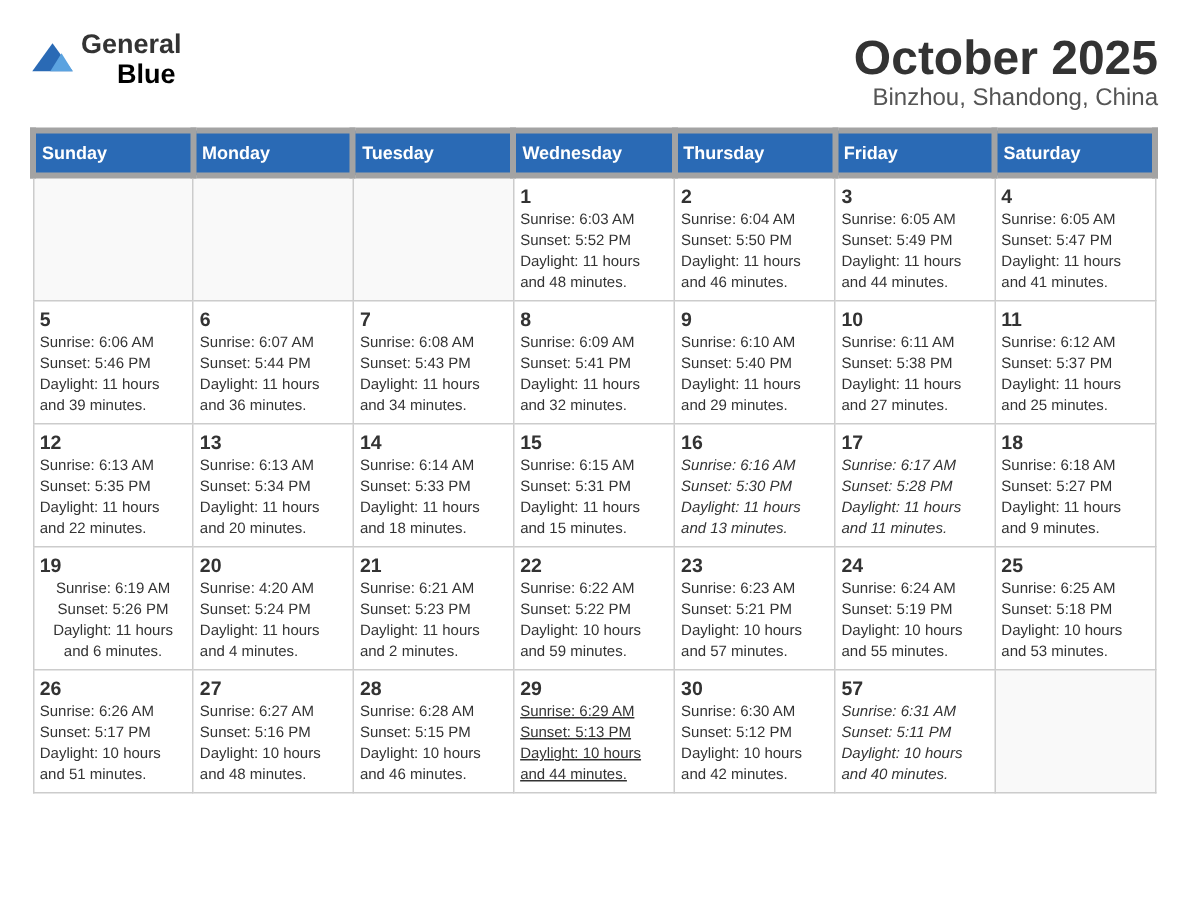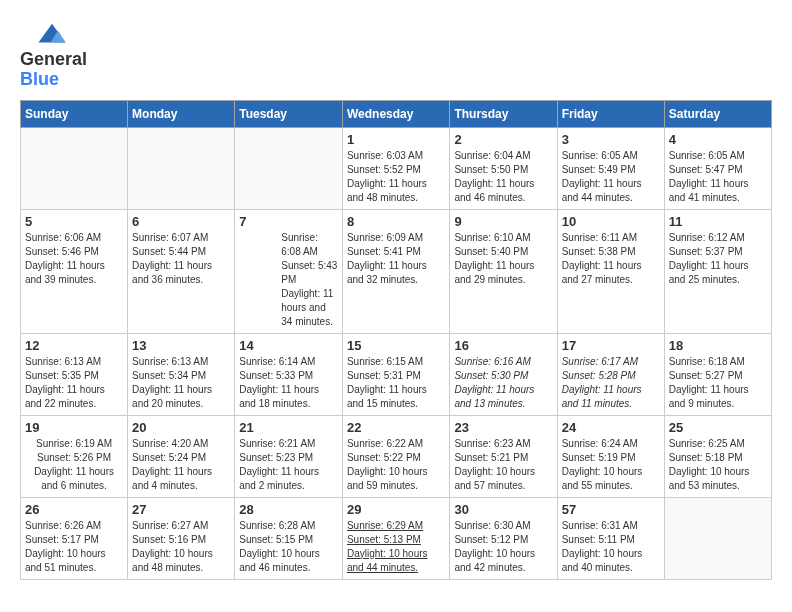--- a/index.html
+++ b/index.html
@@ -19,7 +19,6 @@
     .logo {
       display: flex;
       align-items: center;
-      flex-direction: column;
     }
     .logo-text {
       display: flex;

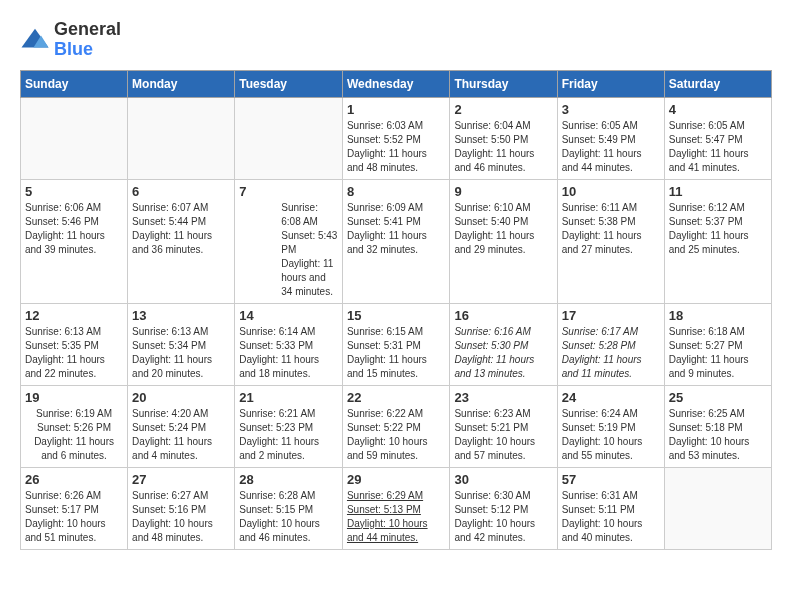--- a/index.html
+++ b/index.html
@@ -28,7 +28,7 @@
       line-height: 1.1;
     }
     .logo-general { color: #333; }
-    .logo-blue { color: #3b82f6; }
+    .logo-blue { color: #000000; margin-left: 24px; }
     .logo-icon {
       width: 30px;
       height: 30px;

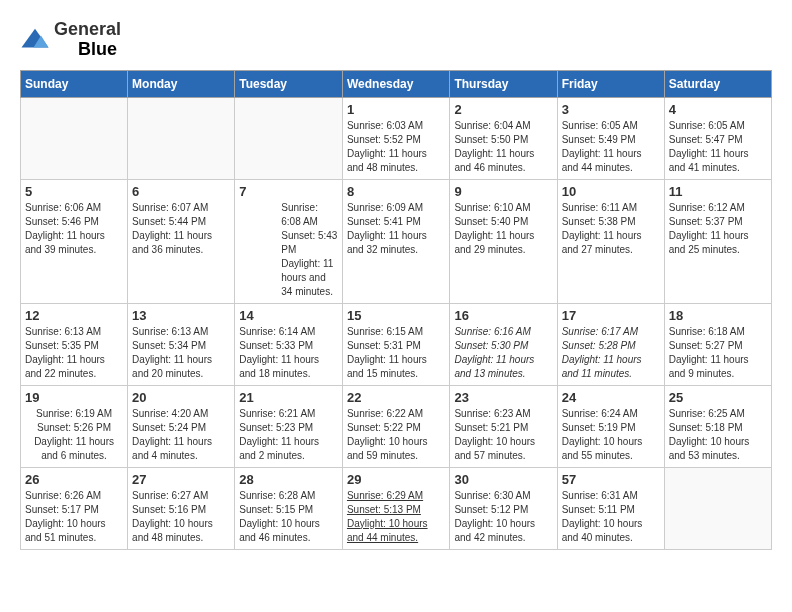--- a/index.html
+++ b/index.html
@@ -98,6 +98,7 @@
     </div>
   </div>
   <div class="title-block">
+    <div class="month-title">October 2025</div>
   </div>
 </div>
 

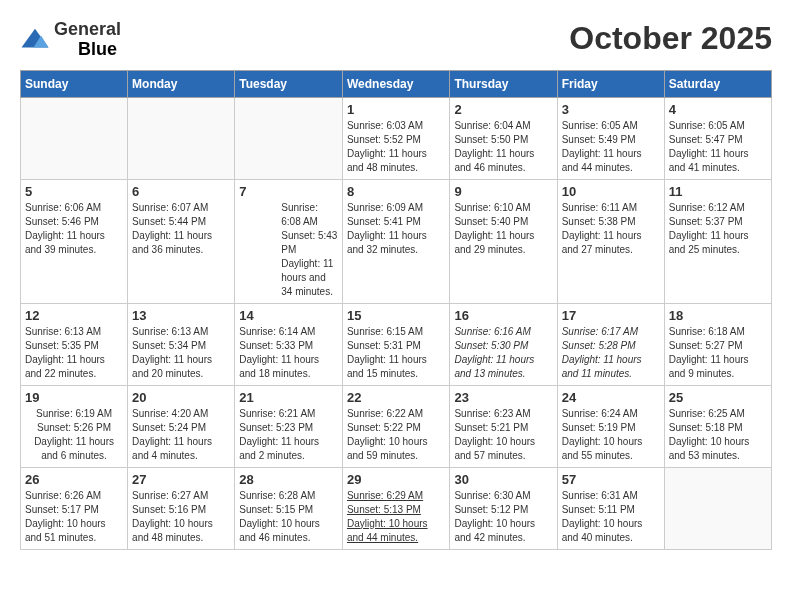--- a/index.html
+++ b/index.html
@@ -99,6 +99,7 @@
   </div>
   <div class="title-block">
     <div class="month-title">October 2025</div>
+    <div class="subtitle">Binzhou, Shandong, China</div>
   </div>
 </div>
 

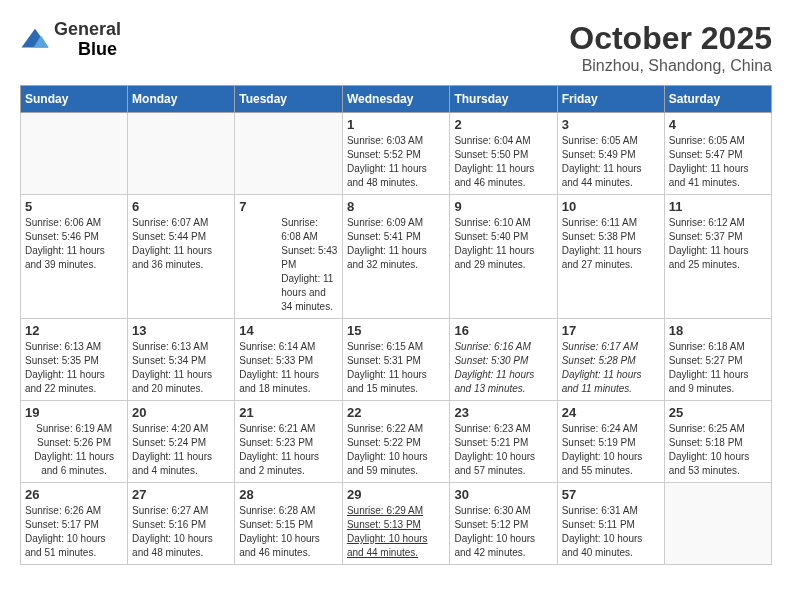--- a/index.html
+++ b/index.html
@@ -58,7 +58,7 @@
       text-align: left;
       font-size: 12px;
       font-weight: bold;
-      border: 1px solid #a3a3a3;
+      border: 4px solid #a3a3a3;
     }
     .calendar td {
       vertical-align: top;

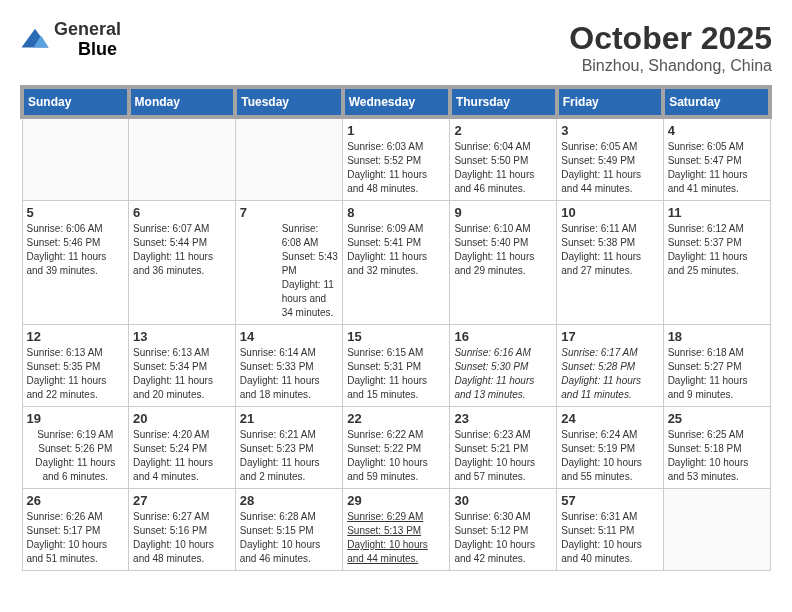--- a/index.html
+++ b/index.html
@@ -160,7 +160,7 @@
         </td>
         <td>
           <div class="day-number">7</div>
-          <div class="day-info" style="white-space: pre-line; margin-left: 42px;">Sunrise: 6:08 AM
+          <div class="day-info" style="white-space: pre-line;">Sunrise: 6:08 AM
 Sunset: 5:43 PM
 Daylight: 11 hours and 34 minutes.</div>
         </td>

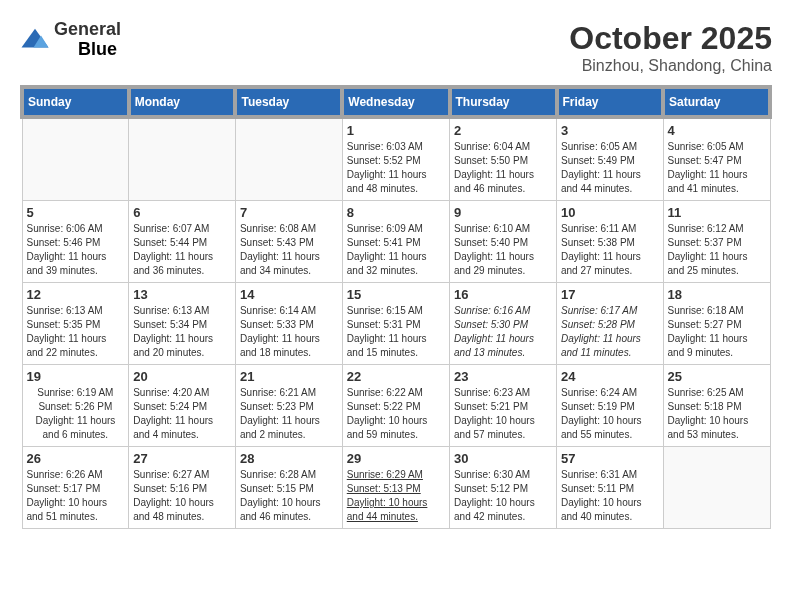--- a/index.html
+++ b/index.html
@@ -310,7 +310,7 @@
         </td>
         <td>
           <div class="day-number">57</div>
-          <div class="day-info" style="white-space: pre-line;">Sunrise: 6:31 AM
+          <div class="day-info" style="white-space: pre-line; font-style: italic;">Sunrise: 6:31 AM
 Sunset: 5:11 PM
 Daylight: 10 hours and 40 minutes.</div>
         </td>

